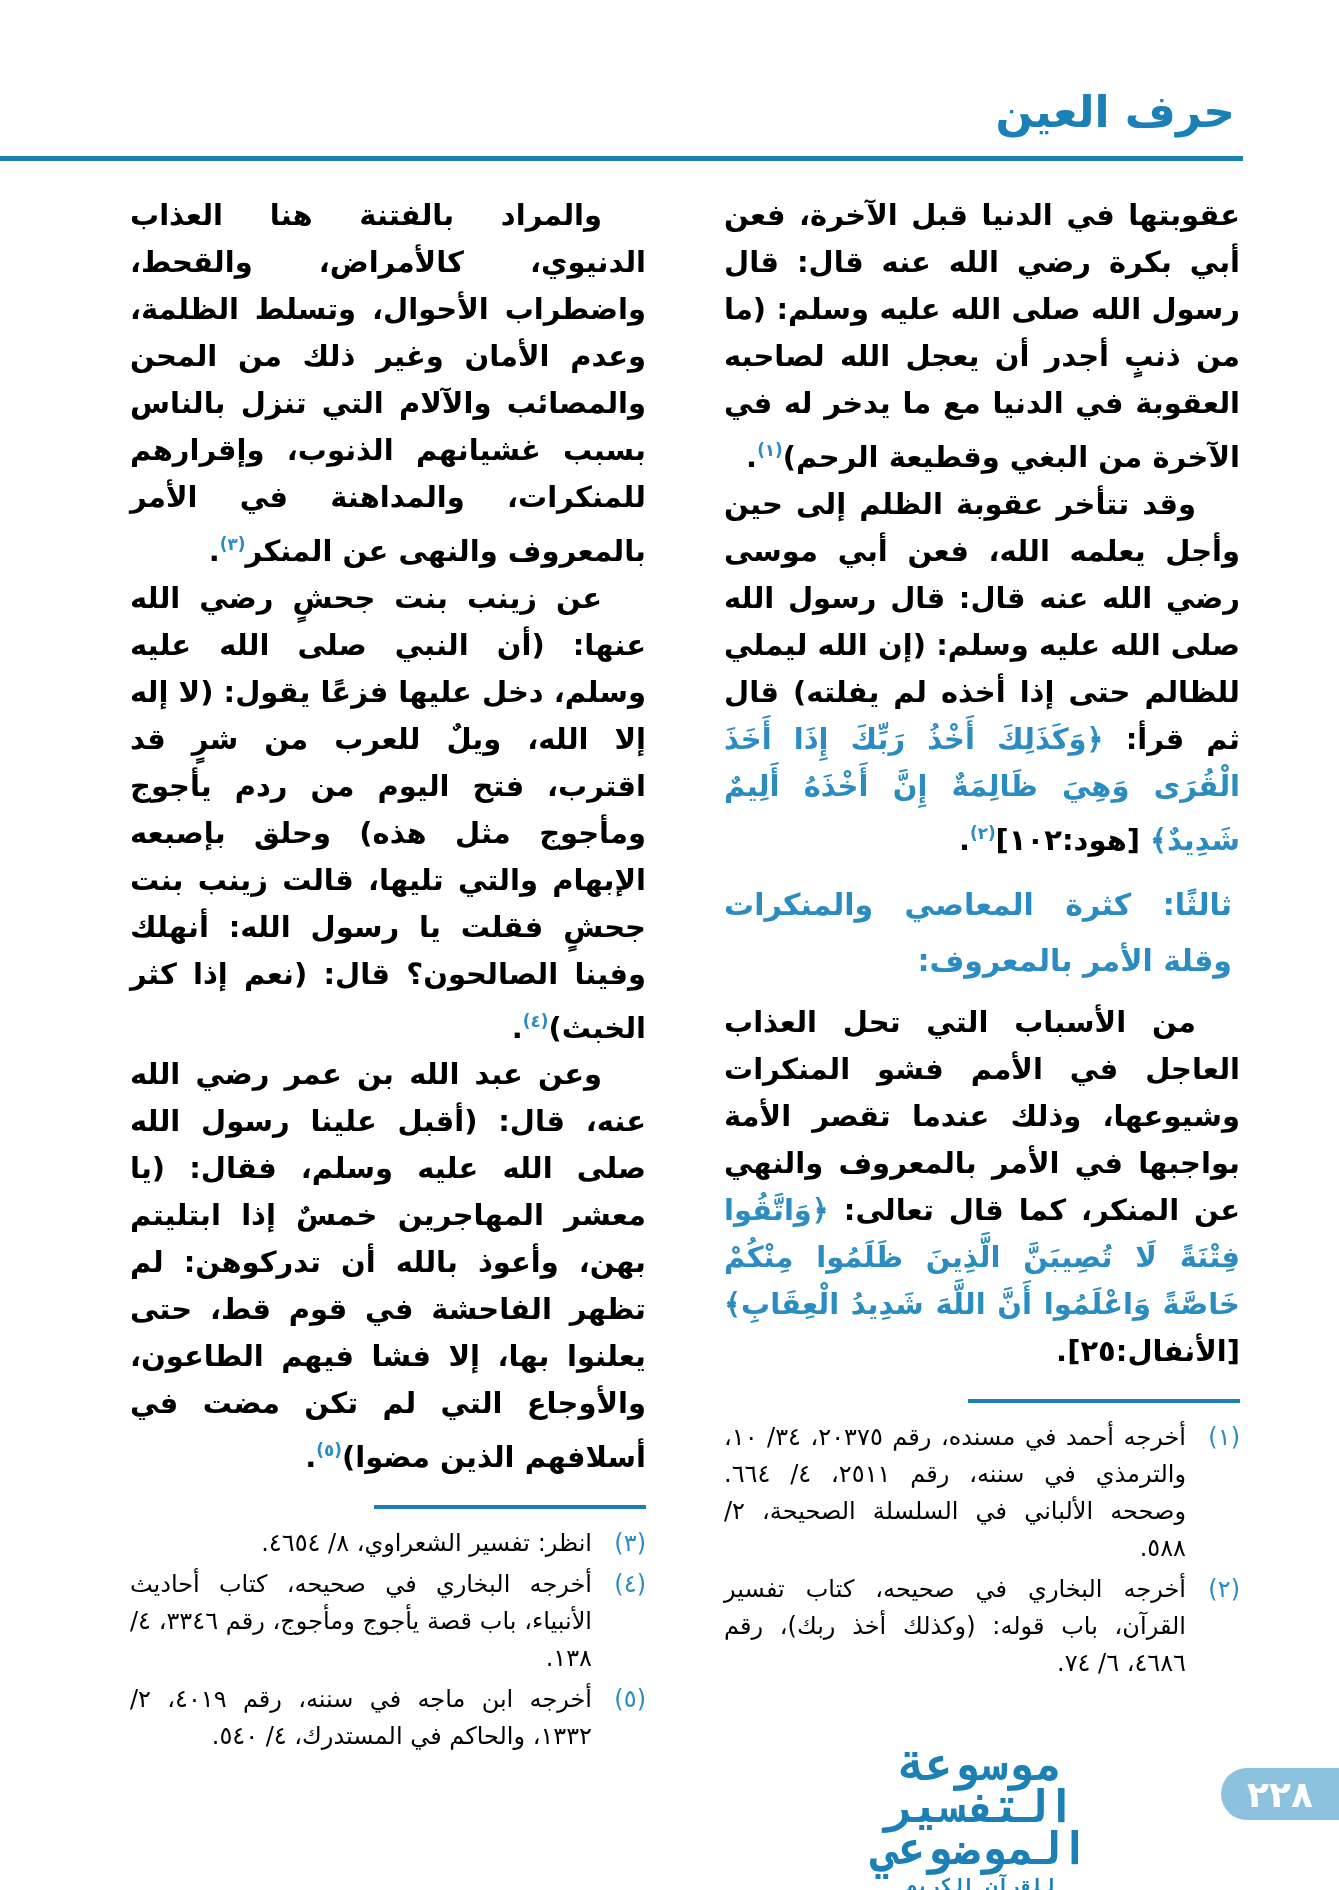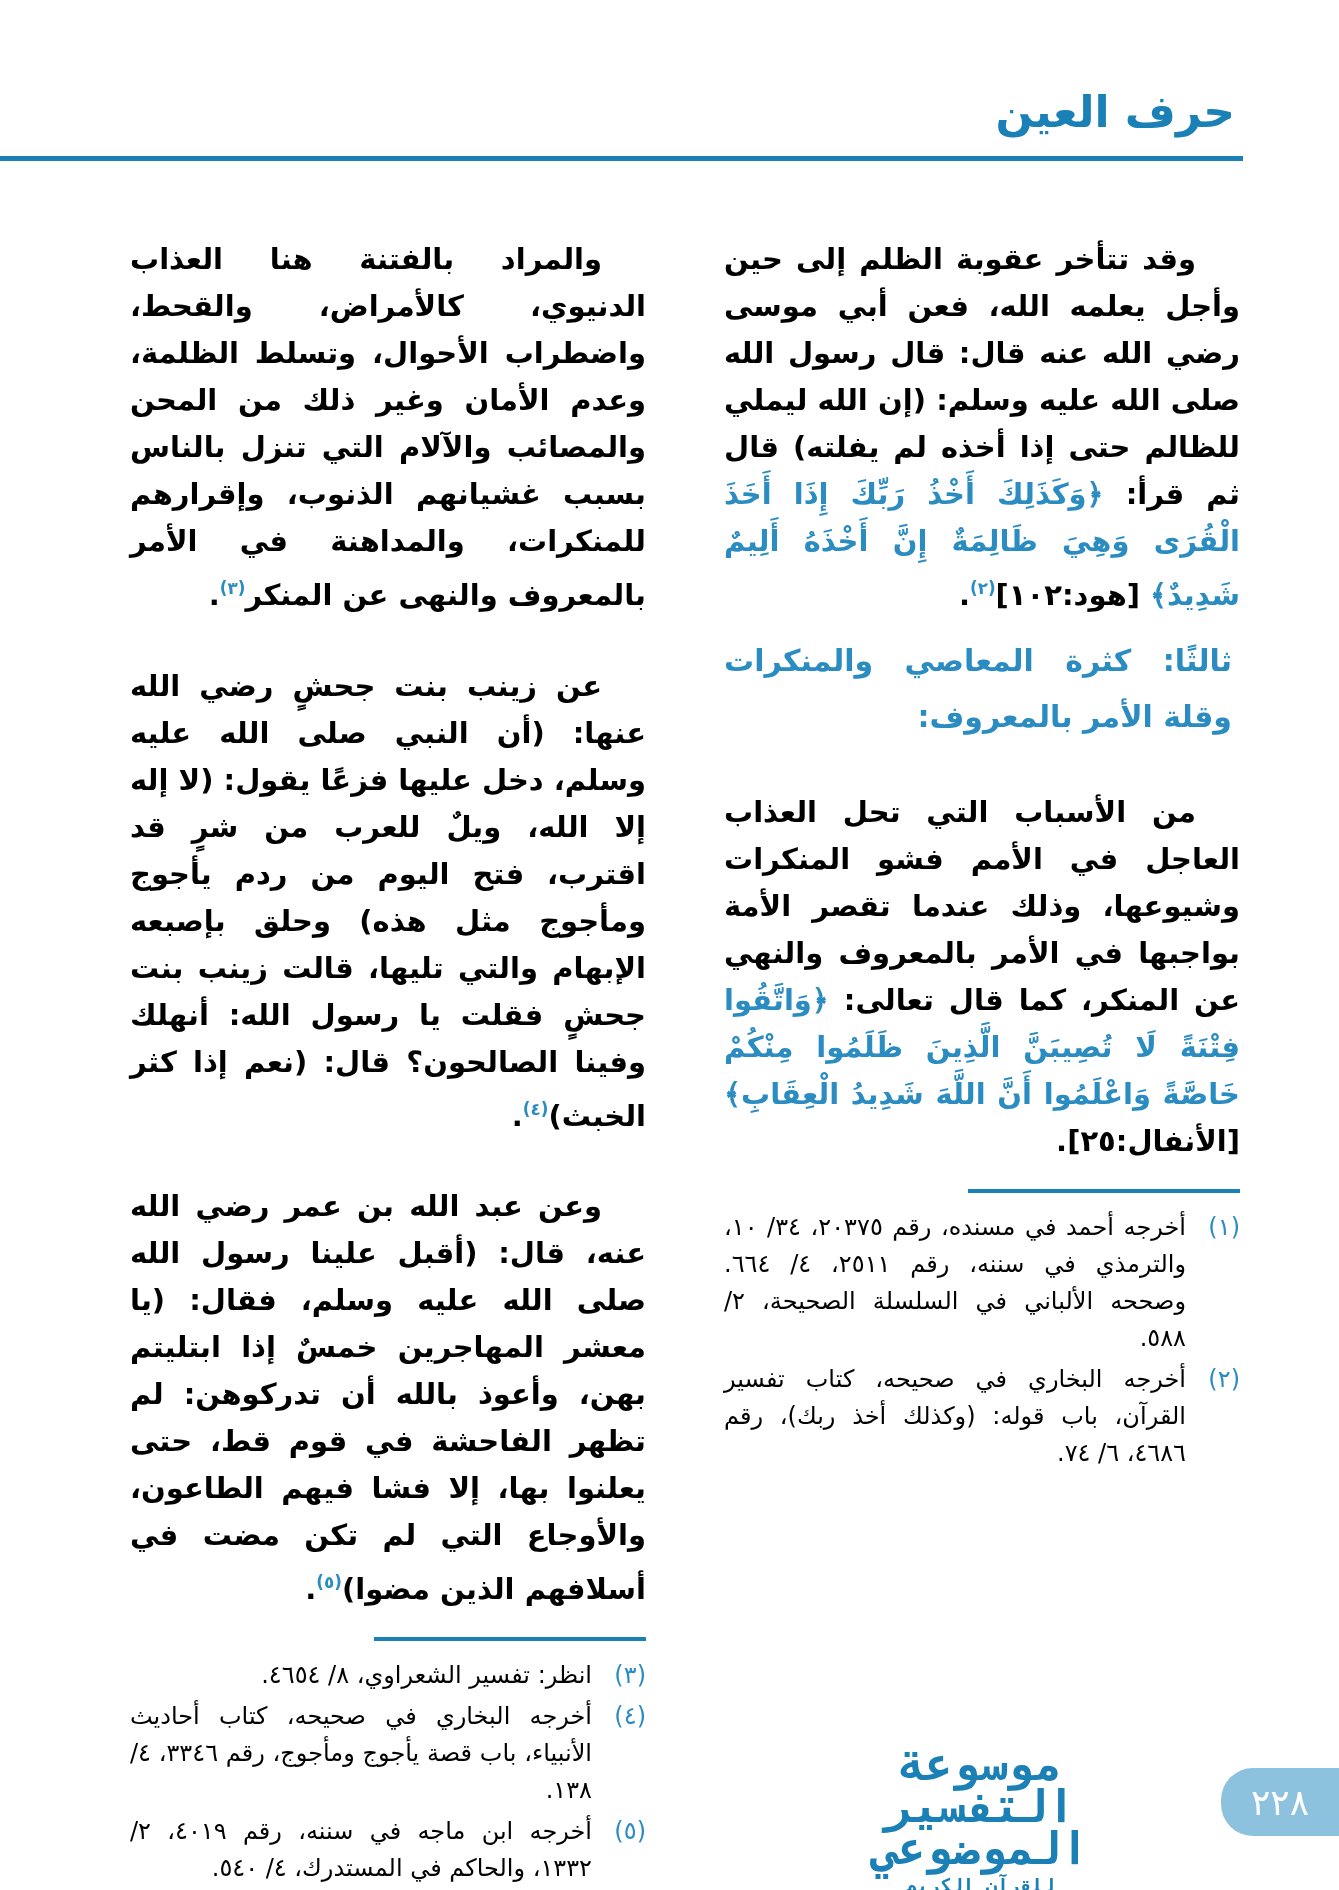--- a/index.html
+++ b/index.html
@@ -45,7 +45,7 @@
     text-align:justify;
     font-weight:bold;
   }
-  .indent{text-indent:44px;margin-top:44px;}
+  .indent{text-indent:44px;}
   .hq{font-weight:bold;}
   .q{color:var(--accent2);font-weight:bold;}
   .ref{

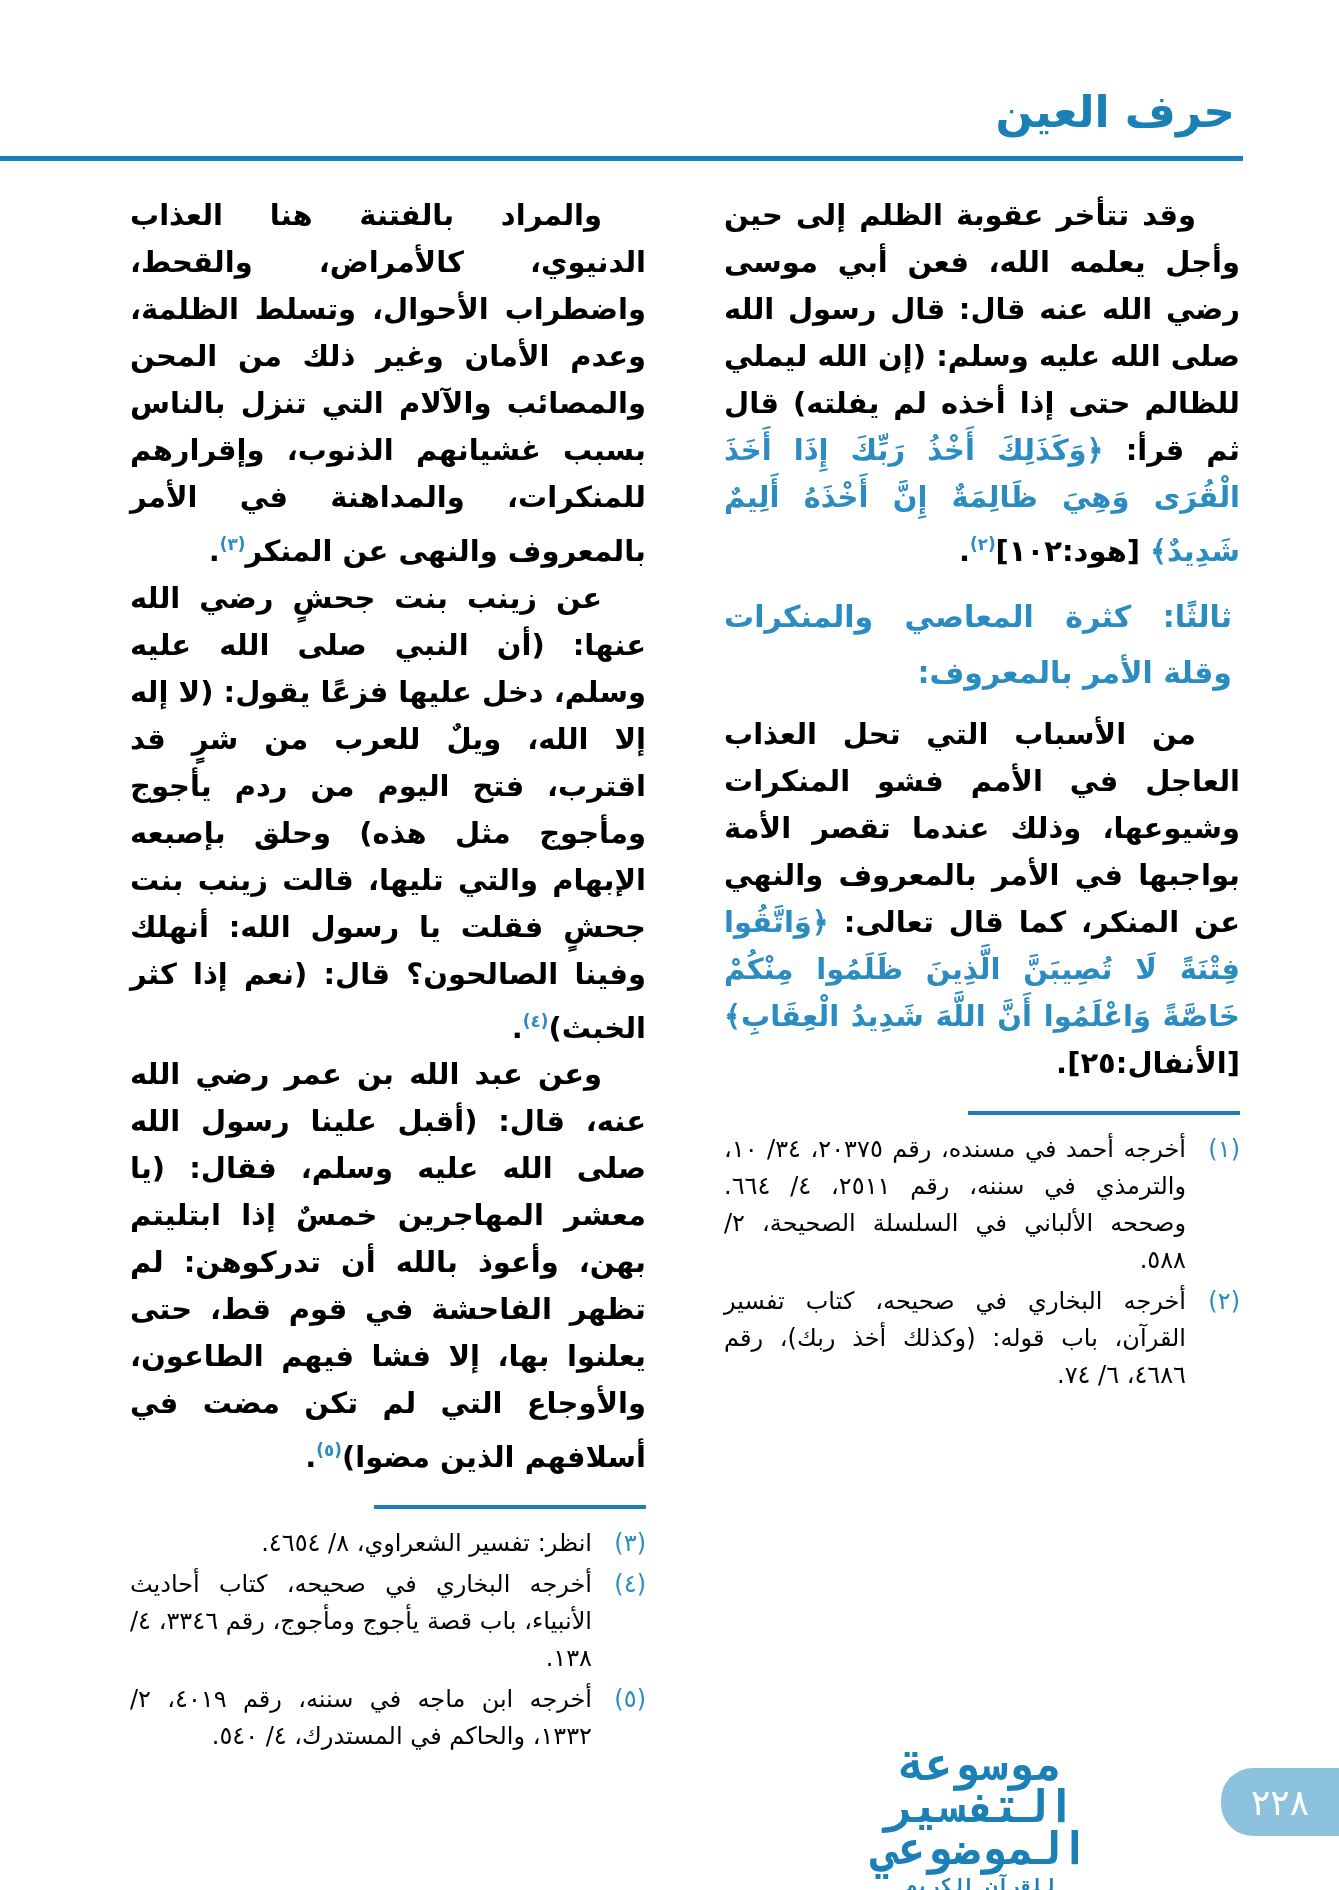--- a/index.html
+++ b/index.html
@@ -114,6 +114,7 @@
   <div class="columns">
 
     <div class="col">
+      <p class="para"><span>عقوبتها في الدنيا قبل الآخرة، فعن أبي بكرة رضي الله عنه قال: قال رسول الله صلى الله عليه وسلم: </span><span class="hq">(ما من ذنبٍ أجدر أن يعجل الله لصاحبه العقوبة في الدنيا مع ما يدخر له في الآخرة من البغي وقطيعة الرحم)</span><span class="ref">(١)</span><span>.</span></p>
       <p class="para indent"><span>وقد تتأخر عقوبة الظلم إلى حين وأجل يعلمه الله، فعن أبي موسى رضي الله عنه قال: قال رسول الله صلى الله عليه وسلم: </span><span class="hq">(إن الله ليملي للظالم حتى إذا أخذه لم يفلته)</span><span class="hq"> قال ثم قرأ: </span><span class="q">﴿وَكَذَلِكَ أَخْذُ رَبِّكَ إِذَا أَخَذَ الْقُرَى وَهِيَ ظَالِمَةٌ إِنَّ أَخْذَهُ أَلِيمٌ شَدِيدٌ﴾</span><span> [هود:١٠٢]</span><span class="ref">(٢)</span><span>.</span></p>
       <div class="col-heading">ثالثًا: كثرة المعاصي والمنكرات وقلة الأمر بالمعروف:</div>
       <p class="para indent"><span>من الأسباب التي تحل العذاب العاجل في الأمم فشو المنكرات وشيوعها، وذلك عندما تقصر الأمة بواجبها في الأمر بالمعروف والنهي عن المنكر، كما قال تعالى: </span><span class="q">﴿وَاتَّقُوا فِتْنَةً لَا تُصِيبَنَّ الَّذِينَ ظَلَمُوا مِنْكُمْ خَاصَّةً وَاعْلَمُوا أَنَّ اللَّهَ شَدِيدُ الْعِقَابِ﴾</span><span> [الأنفال:٢٥].</span></p>

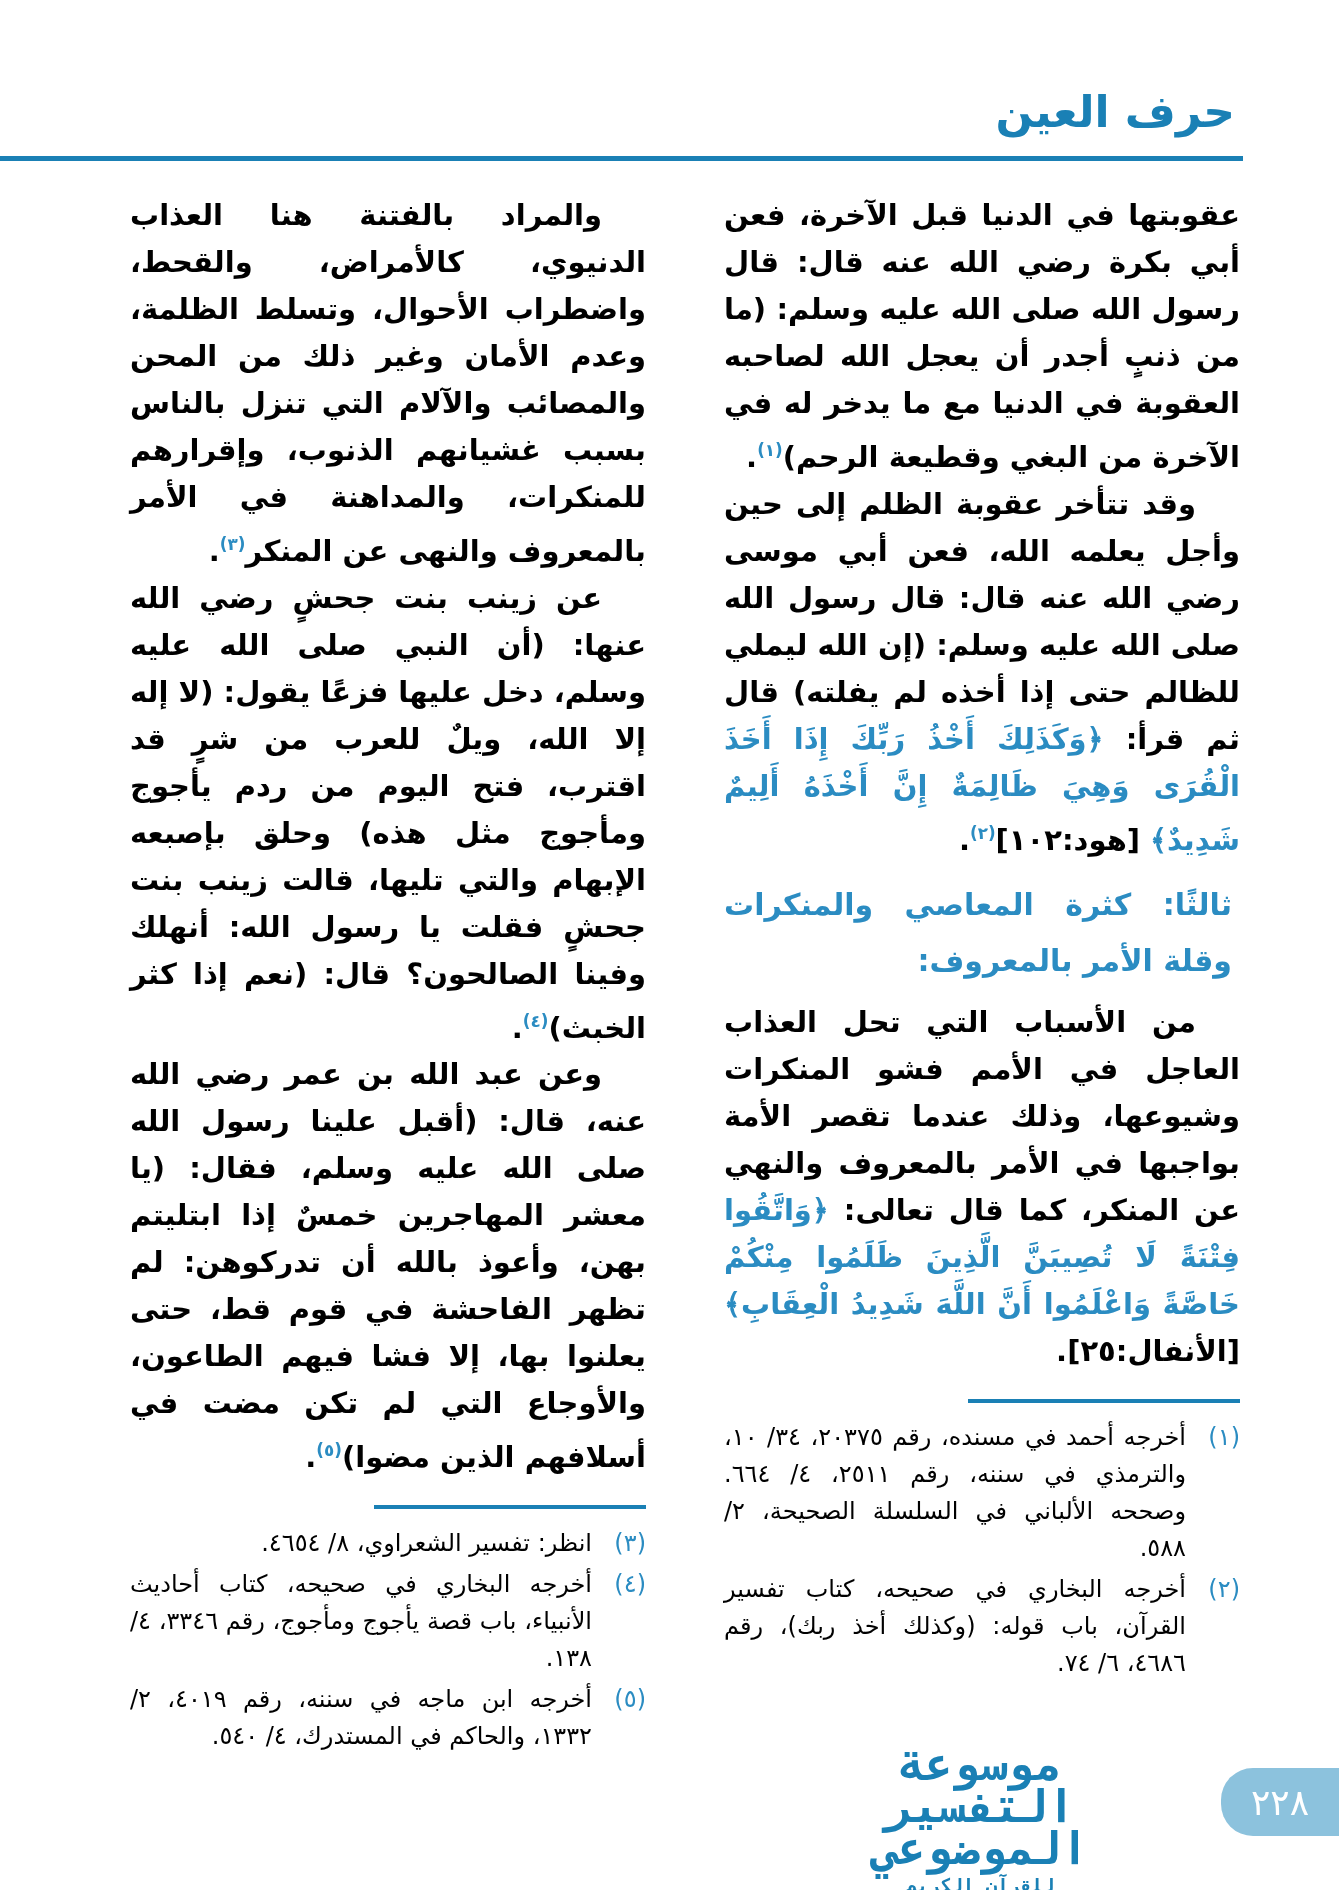--- a/index.html
+++ b/index.html
@@ -95,12 +95,12 @@
   }
   .page-badge{
     position:absolute;top:1768px;right:0;
-    width:118px;height:68px;
+    width:118px;height:52px;
     background:var(--badge-bg);
     color:var(--badge-fg);
     border-radius:32px 0 0 32px;
     display:flex;align-items:center;justify-content:center;
-    font-size:36px;font-weight:normal;
+    font-size:36px;font-weight:bold;
   }
 </style>
 </head>

